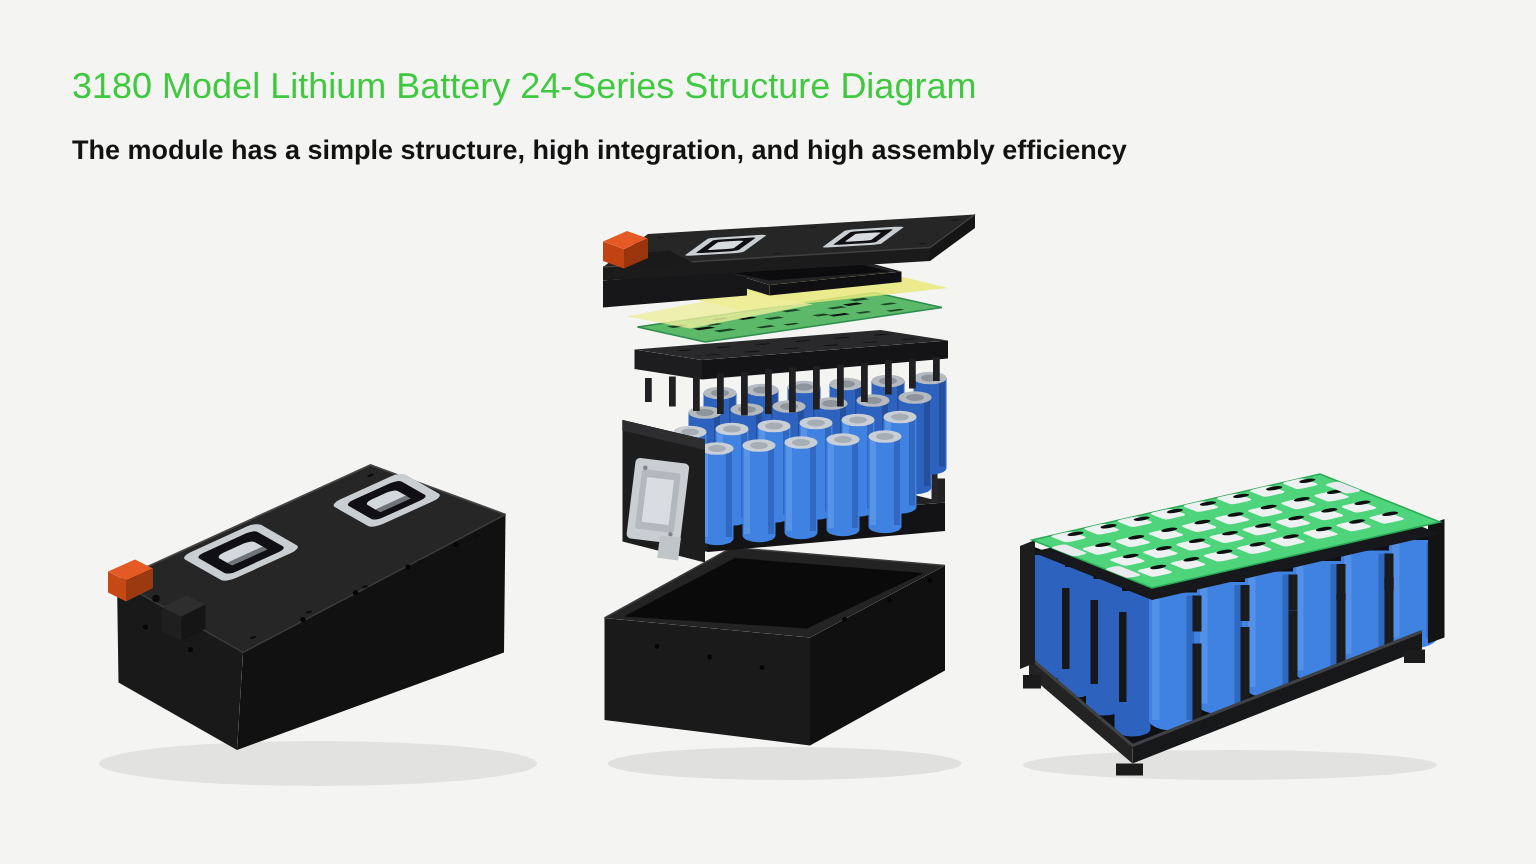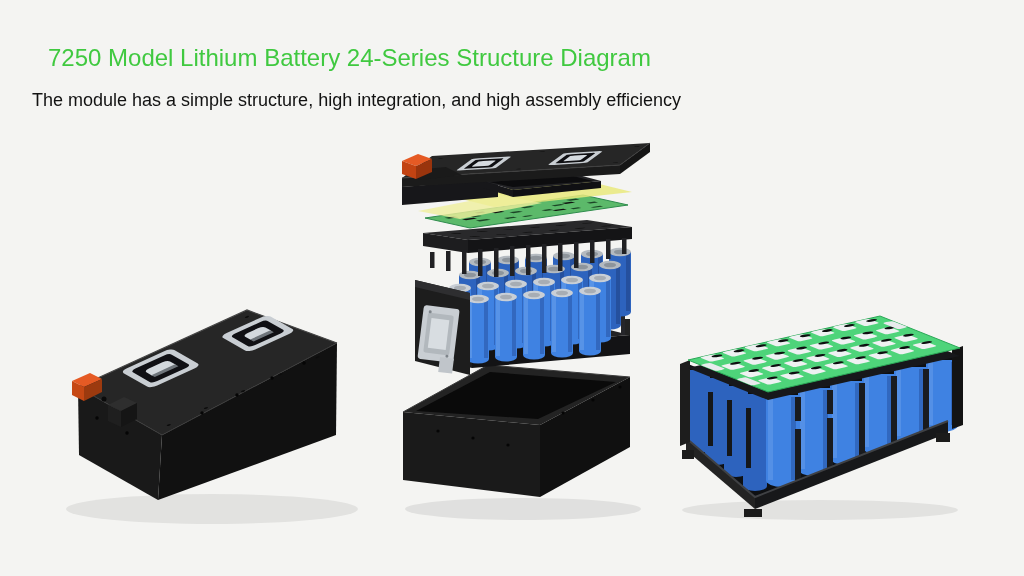--- a/index.html
+++ b/index.html
@@ -35,7 +35,7 @@
 </head>
 <body>
 
-<div class="page-title">7250 Model Lithium Battery 24-Series Structure Diagram</div>
+<div class="page-title">3180 Model Lithium Battery 24-Series Structure Diagram</div>
 <div class="page-subtitle">The module has a simple structure, high integration, and high assembly efficiency</div>
 
 <svg class="figure fig-pack" width="320" height="250" viewBox="0 0 320 250" aria-label="assembled-battery-pack">

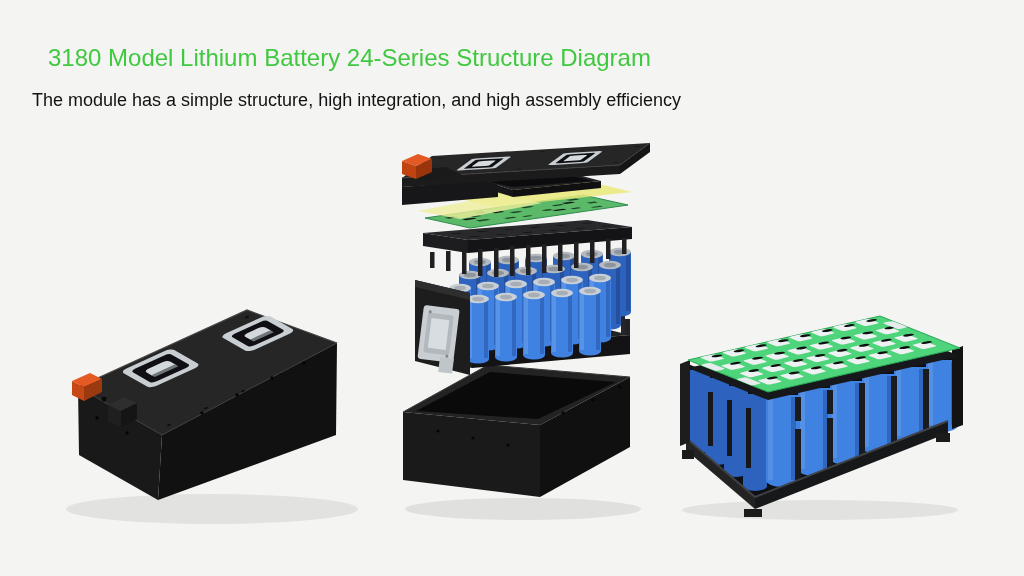--- a/index.html
+++ b/index.html
@@ -14,8 +14,8 @@
     color:var(--title-green,#40c940);white-space:nowrap;
   }
   .page-subtitle{
-    position:absolute;left:32px;top:90px;
-    font-size:18px;font-weight:400;
+    position:absolute;left:48px;top:90px;
+    font-size:18px;font-weight:700;
     color:var(--text-dark,#121212);white-space:nowrap;
   }
   .figure{position:absolute;}

